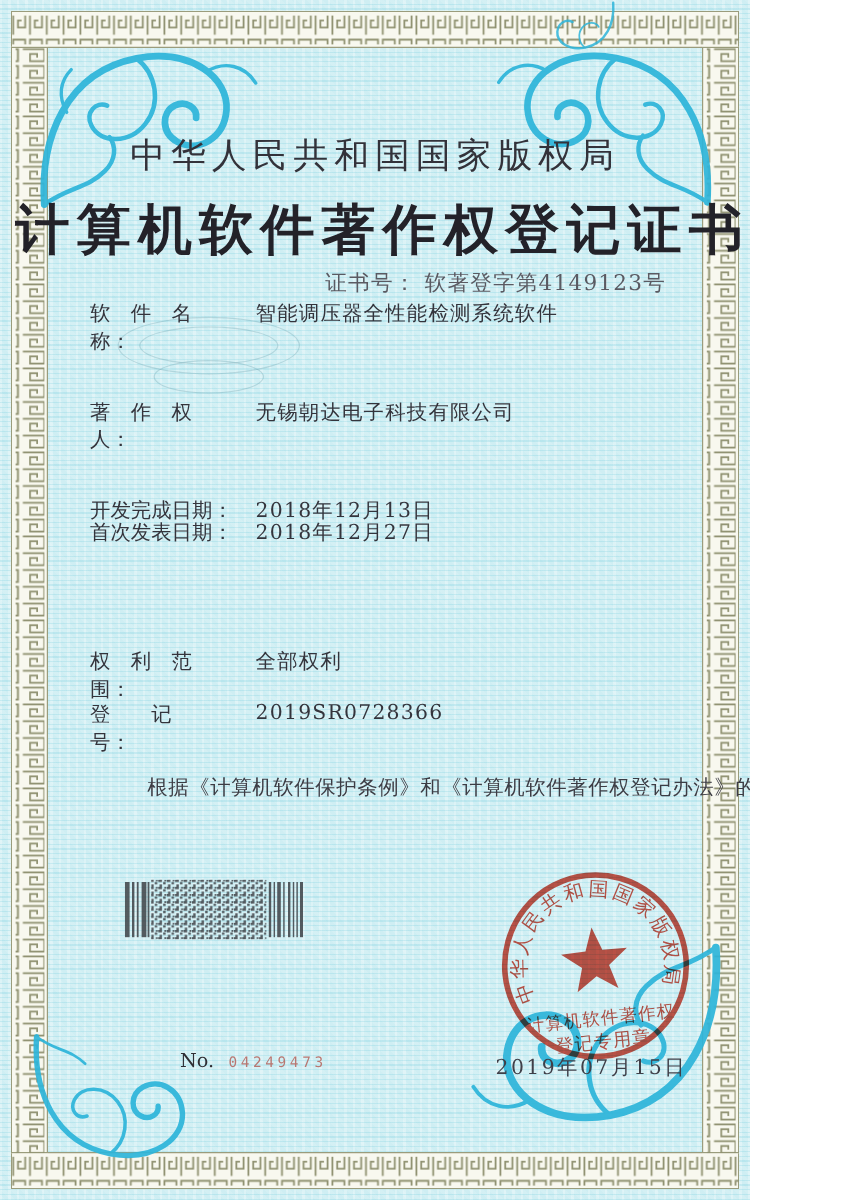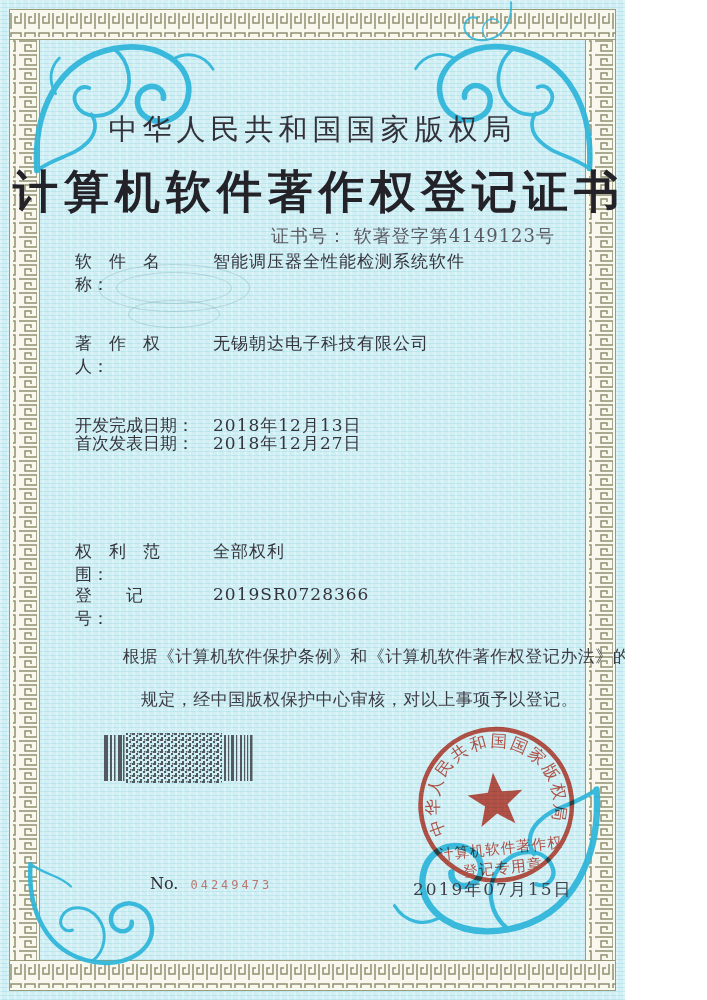--- a/index.html
+++ b/index.html
@@ -157,7 +157,6 @@
   </div>
 
   <div class="statement st1">根据《计算机软件保护条例》和《计算机软件著作权登记办法》的</div>
-  <div class="statement st2">规定，经中国版权保护中心审核，对以上事项予以登记。</div>
 
   <svg class="barcode" viewBox="0 0 152 50">
     <defs>

